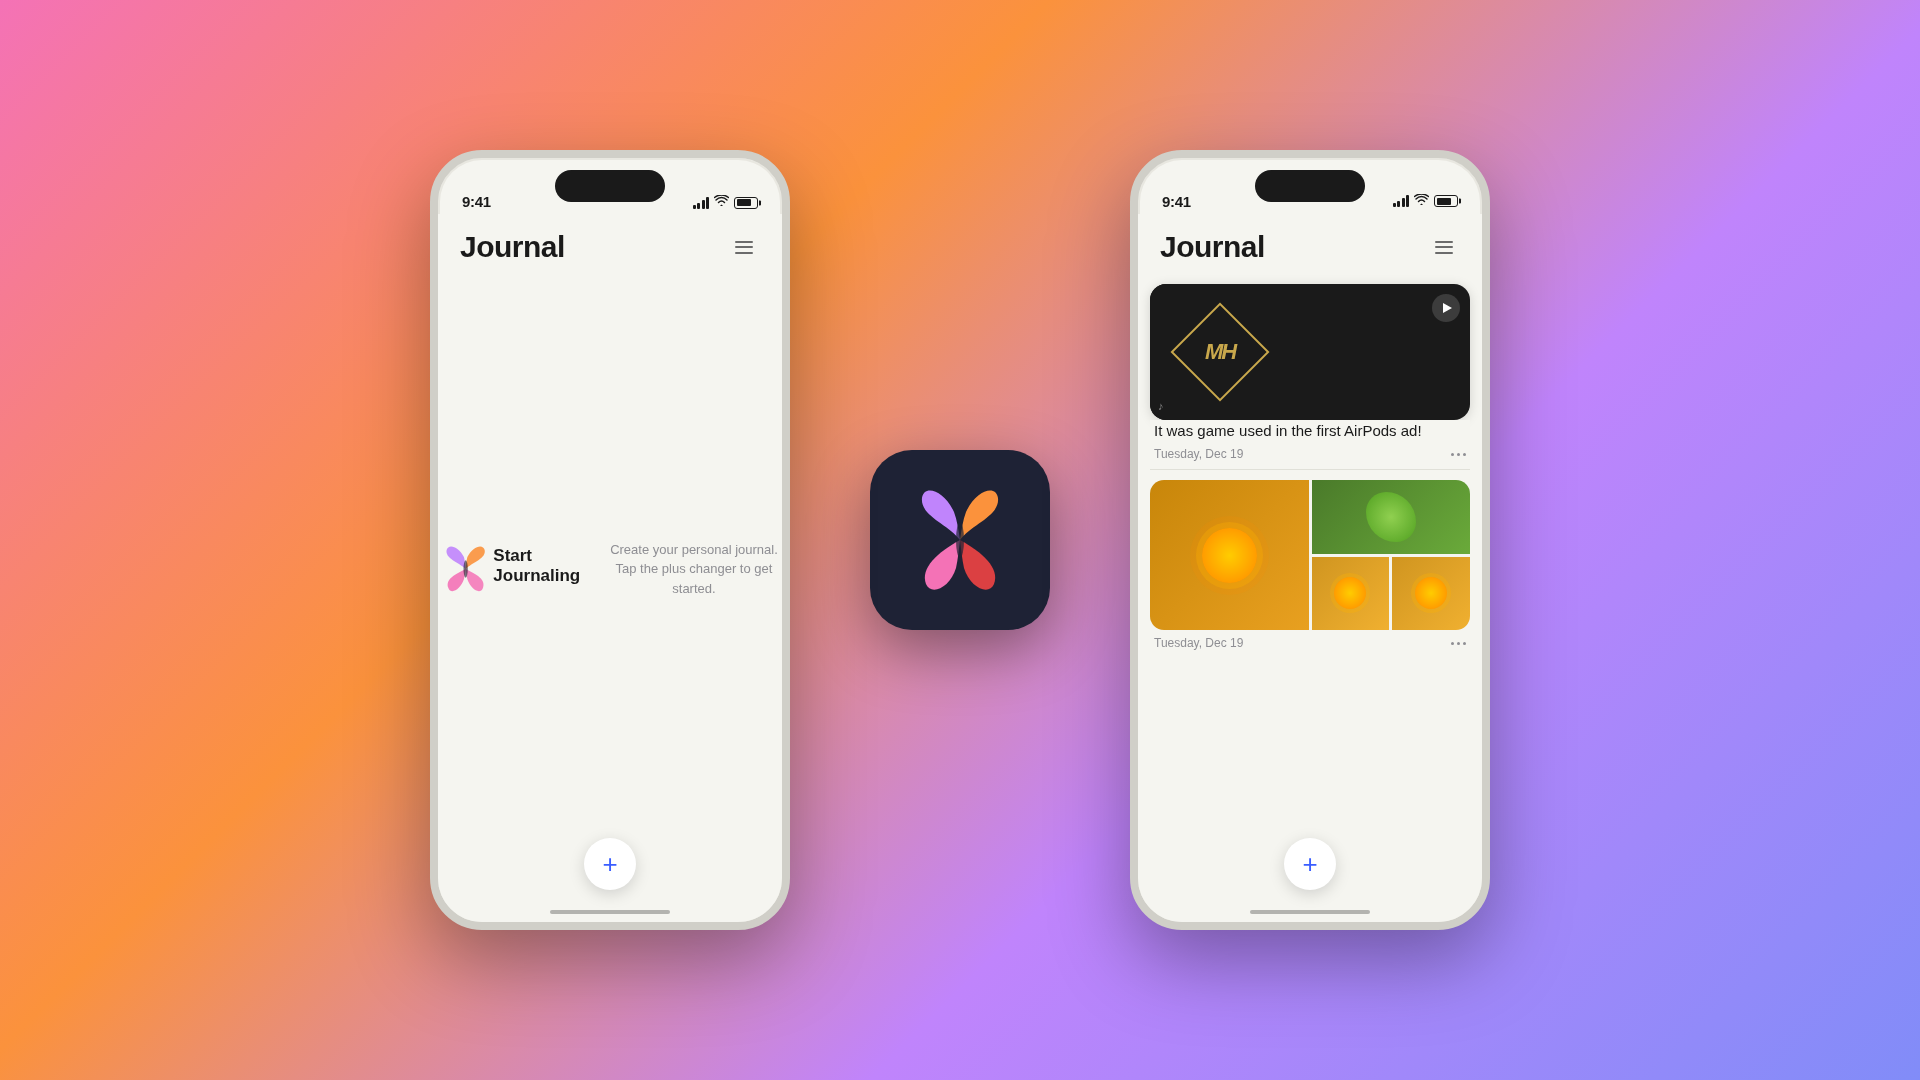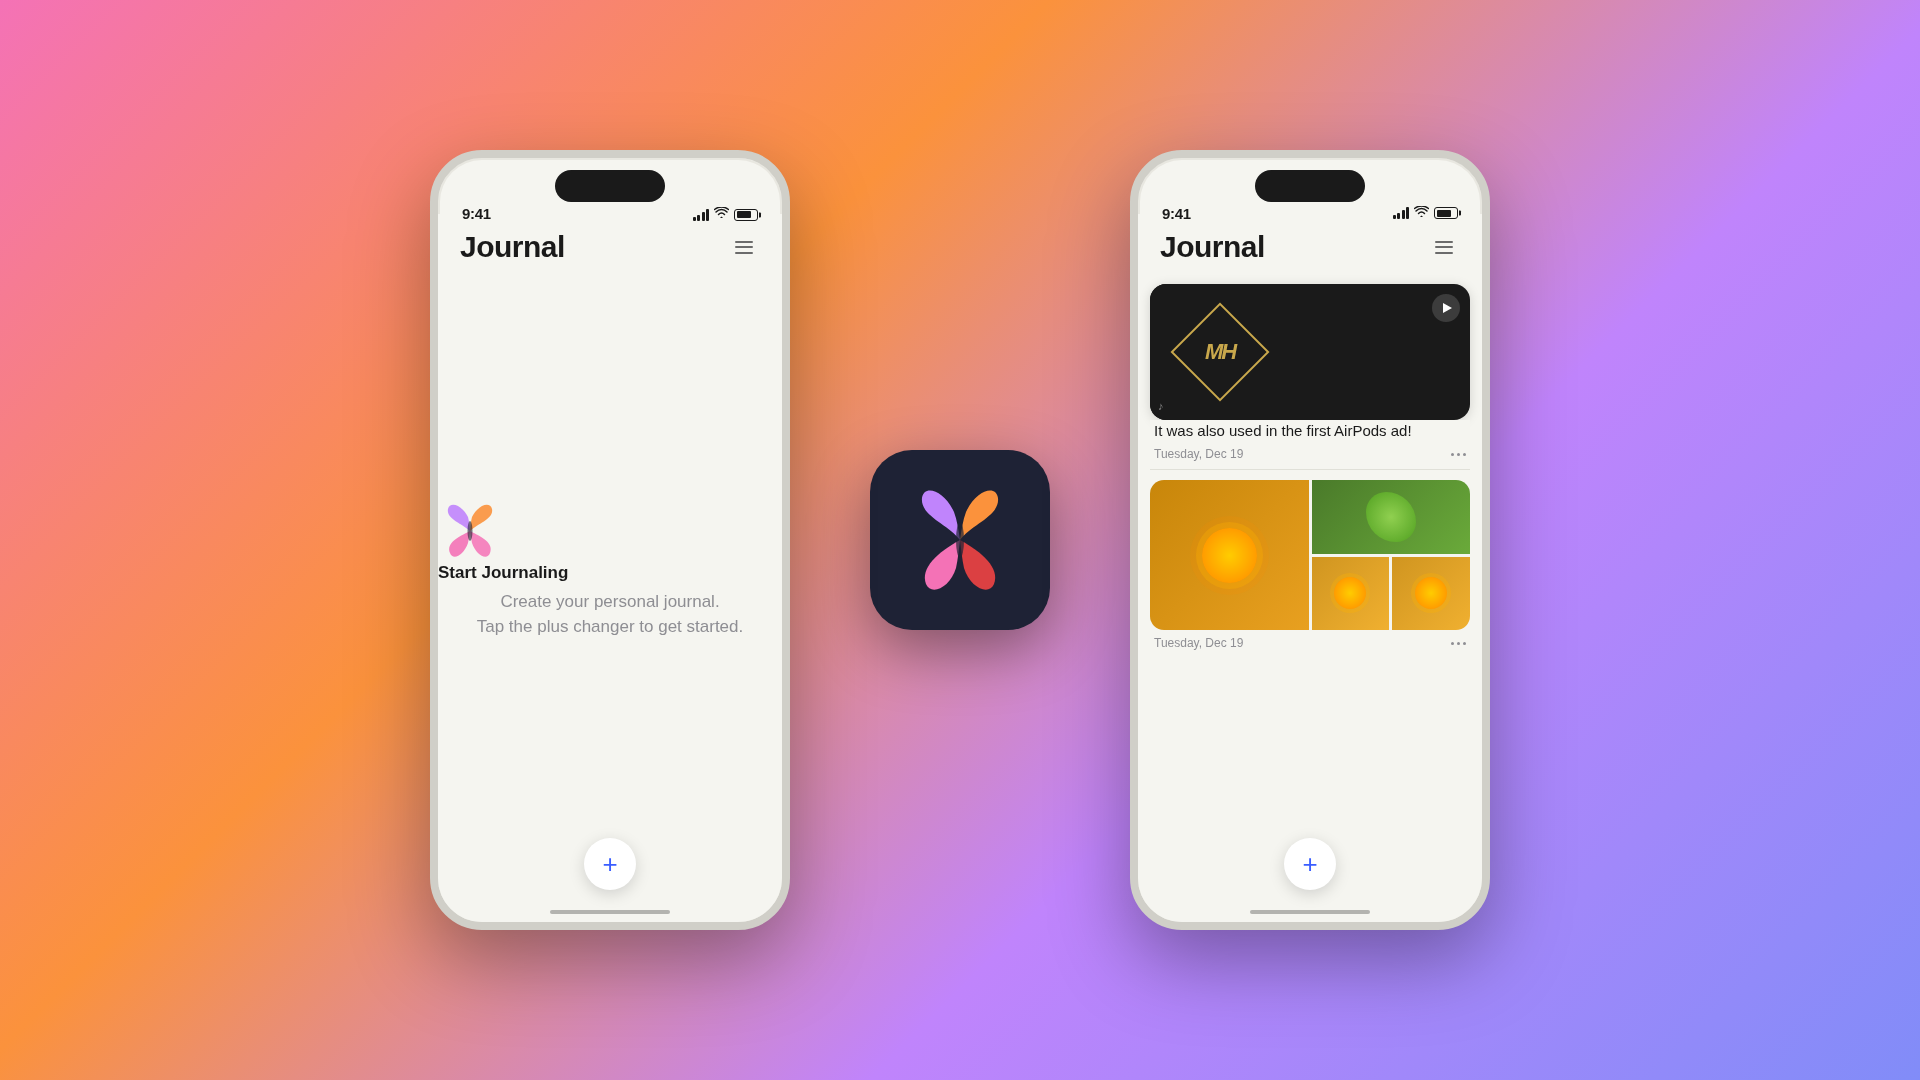--- a/index.html
+++ b/index.html
@@ -44,7 +44,7 @@
     
     .status-bar {
       position: absolute;
-      top: 16px;
+      top: 4px;
       left: 0;
       right: 0;
       height: 56px;

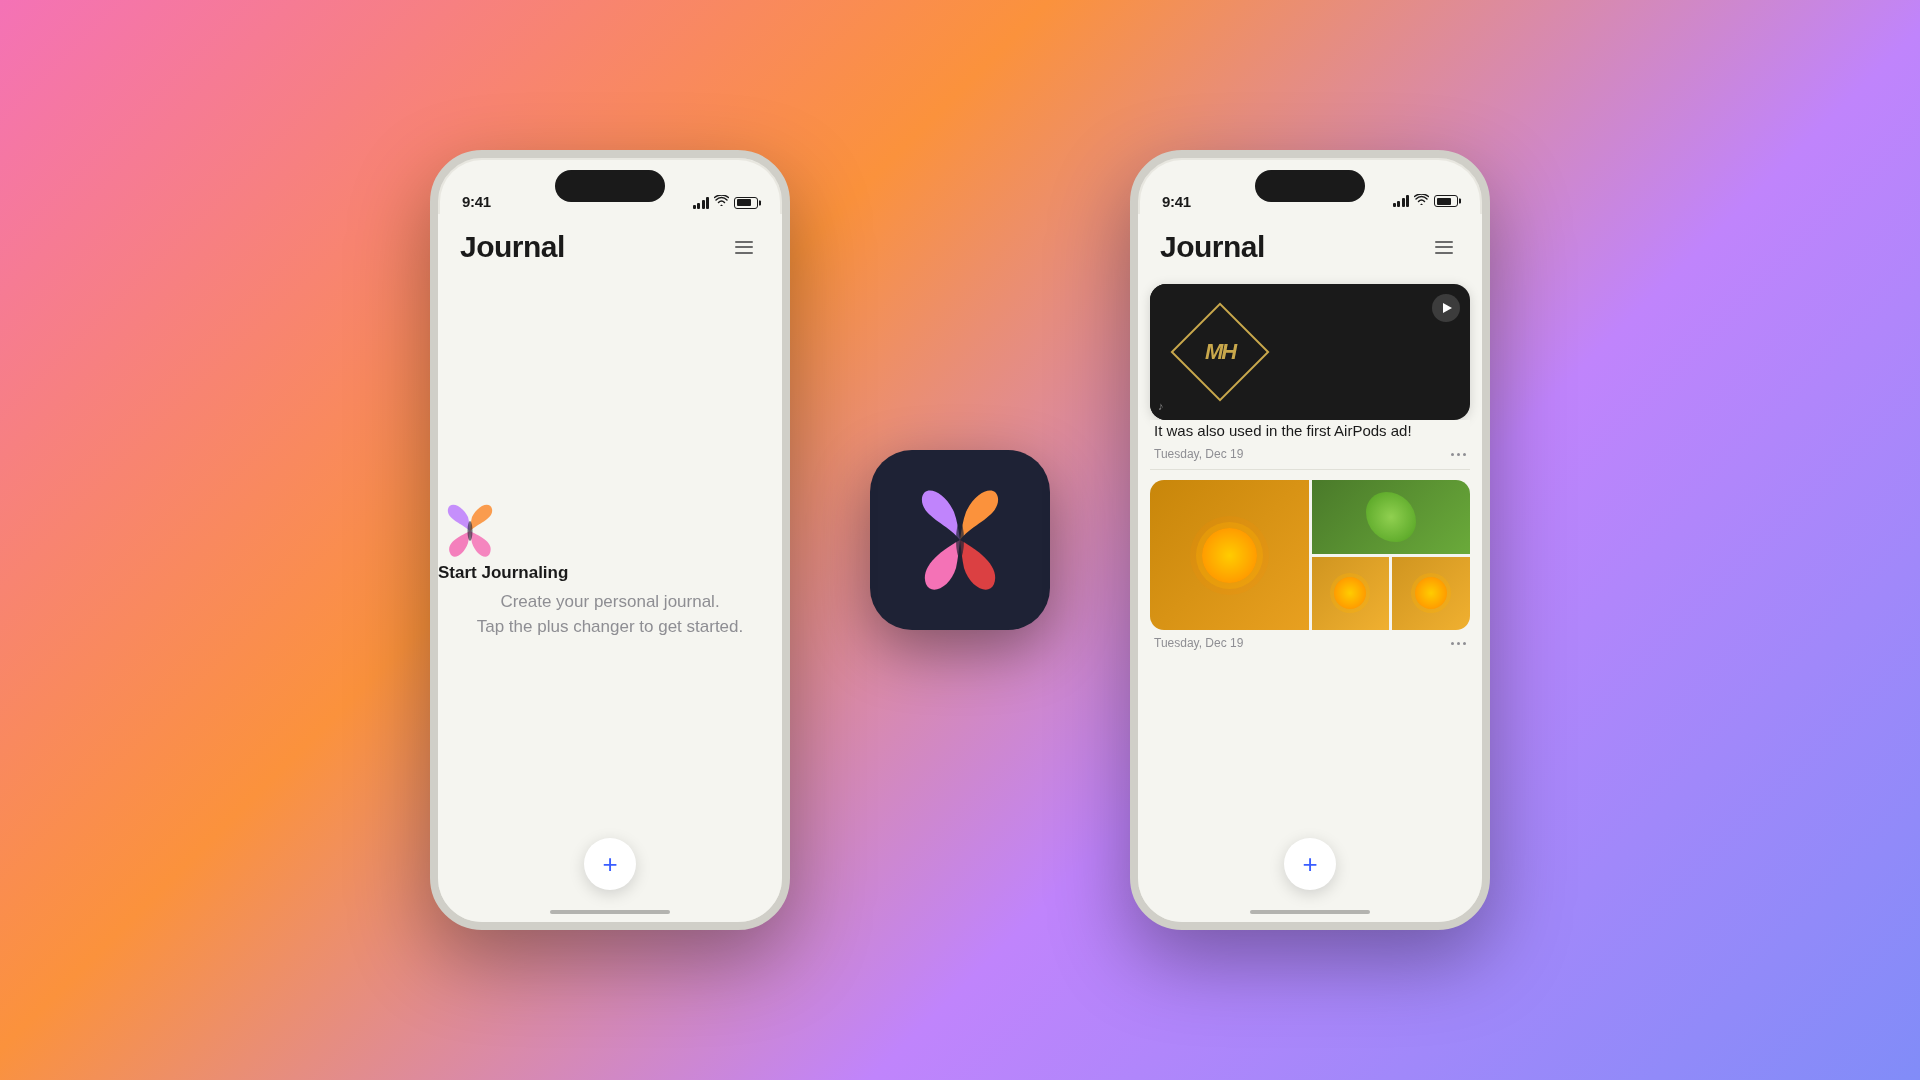--- a/index.html
+++ b/index.html
@@ -607,7 +607,7 @@
     </div>
 
     <div class="entry-card">
-      <p class="entry-sub-text">It was also used in the first AirPods ad!</p>
+      <p class="entry-sub-text">It was game used in the first AirPods ad!</p>
       <div class="entry-footer">
         <span class="entry-date">Tuesday, Dec 19</span>
         <div class="entry-more">

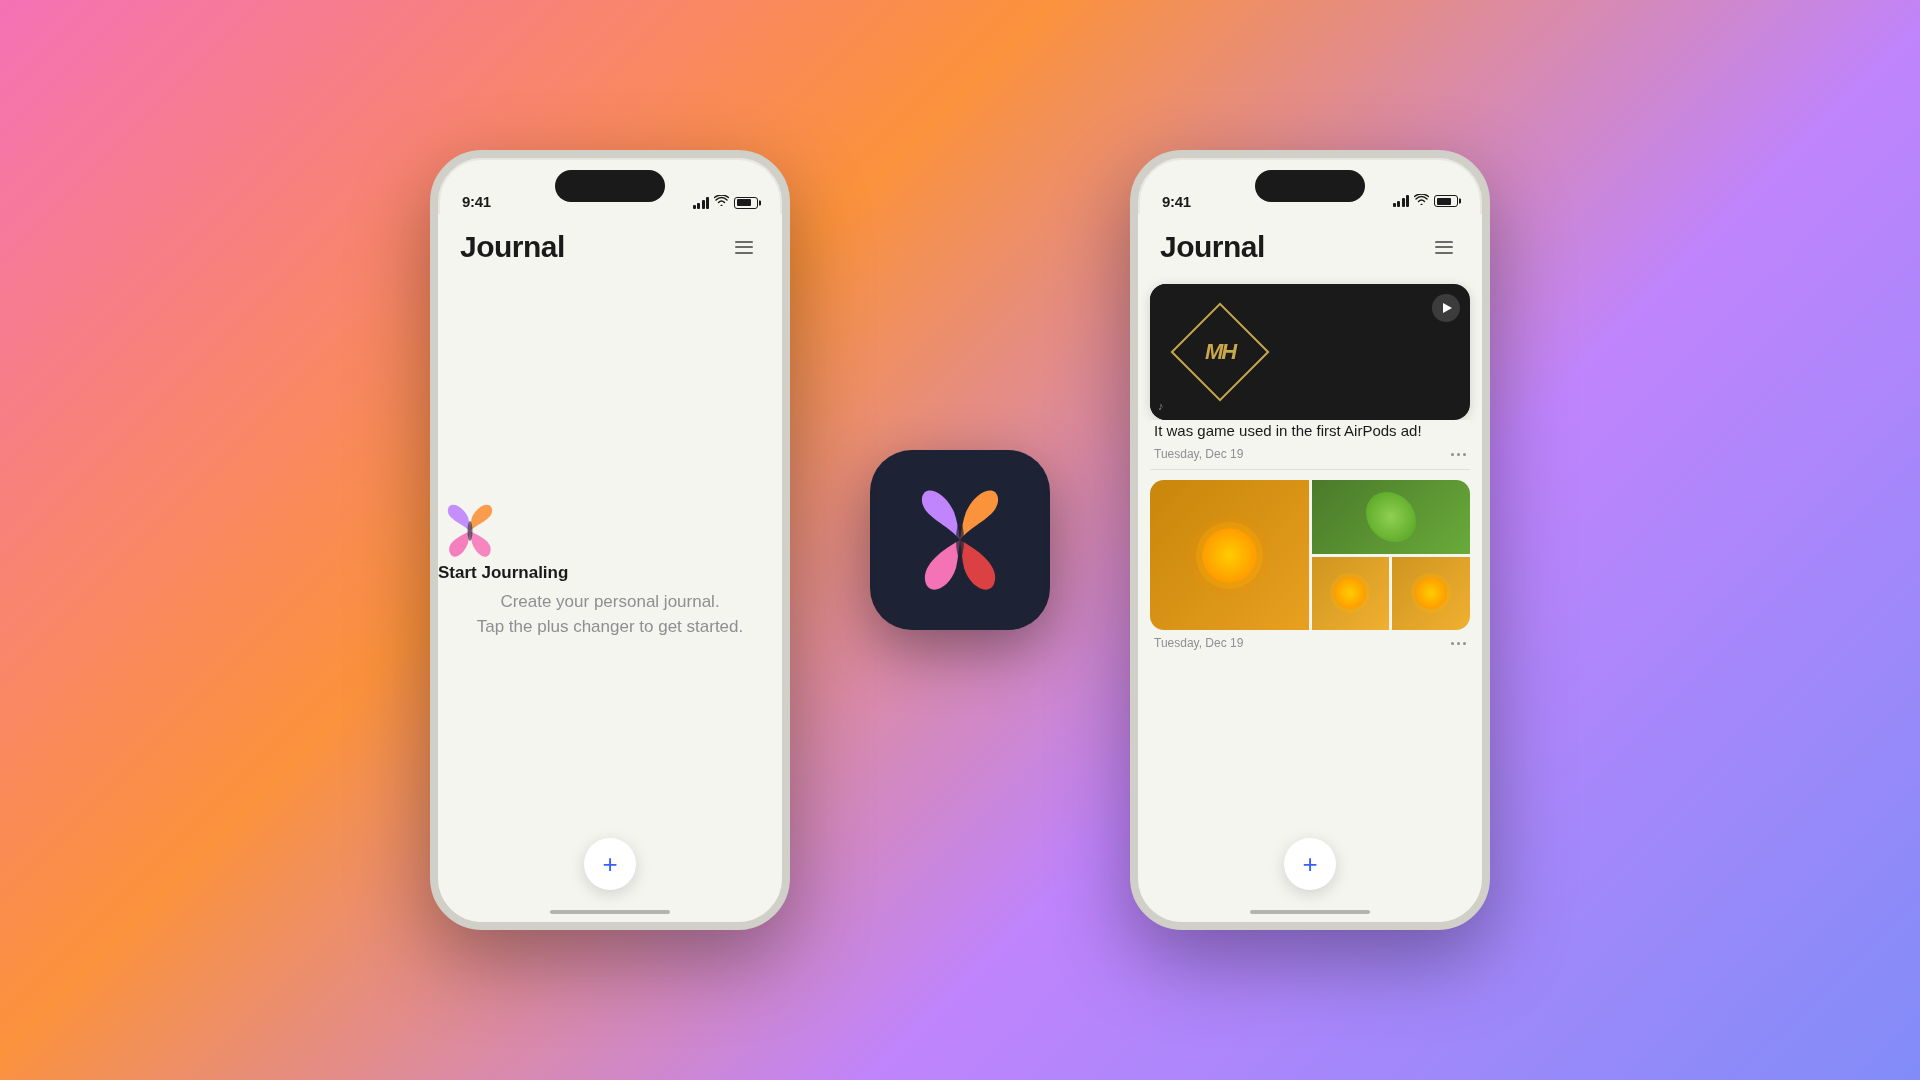--- a/index.html
+++ b/index.html
@@ -170,7 +170,8 @@
     .empty-state {
       flex: 1;
       display: flex;
-      flex-direction: column;
+      flex-direction: row;
+      align-items: center;
       justify-content: center;
       padding-bottom: 60px;
     }

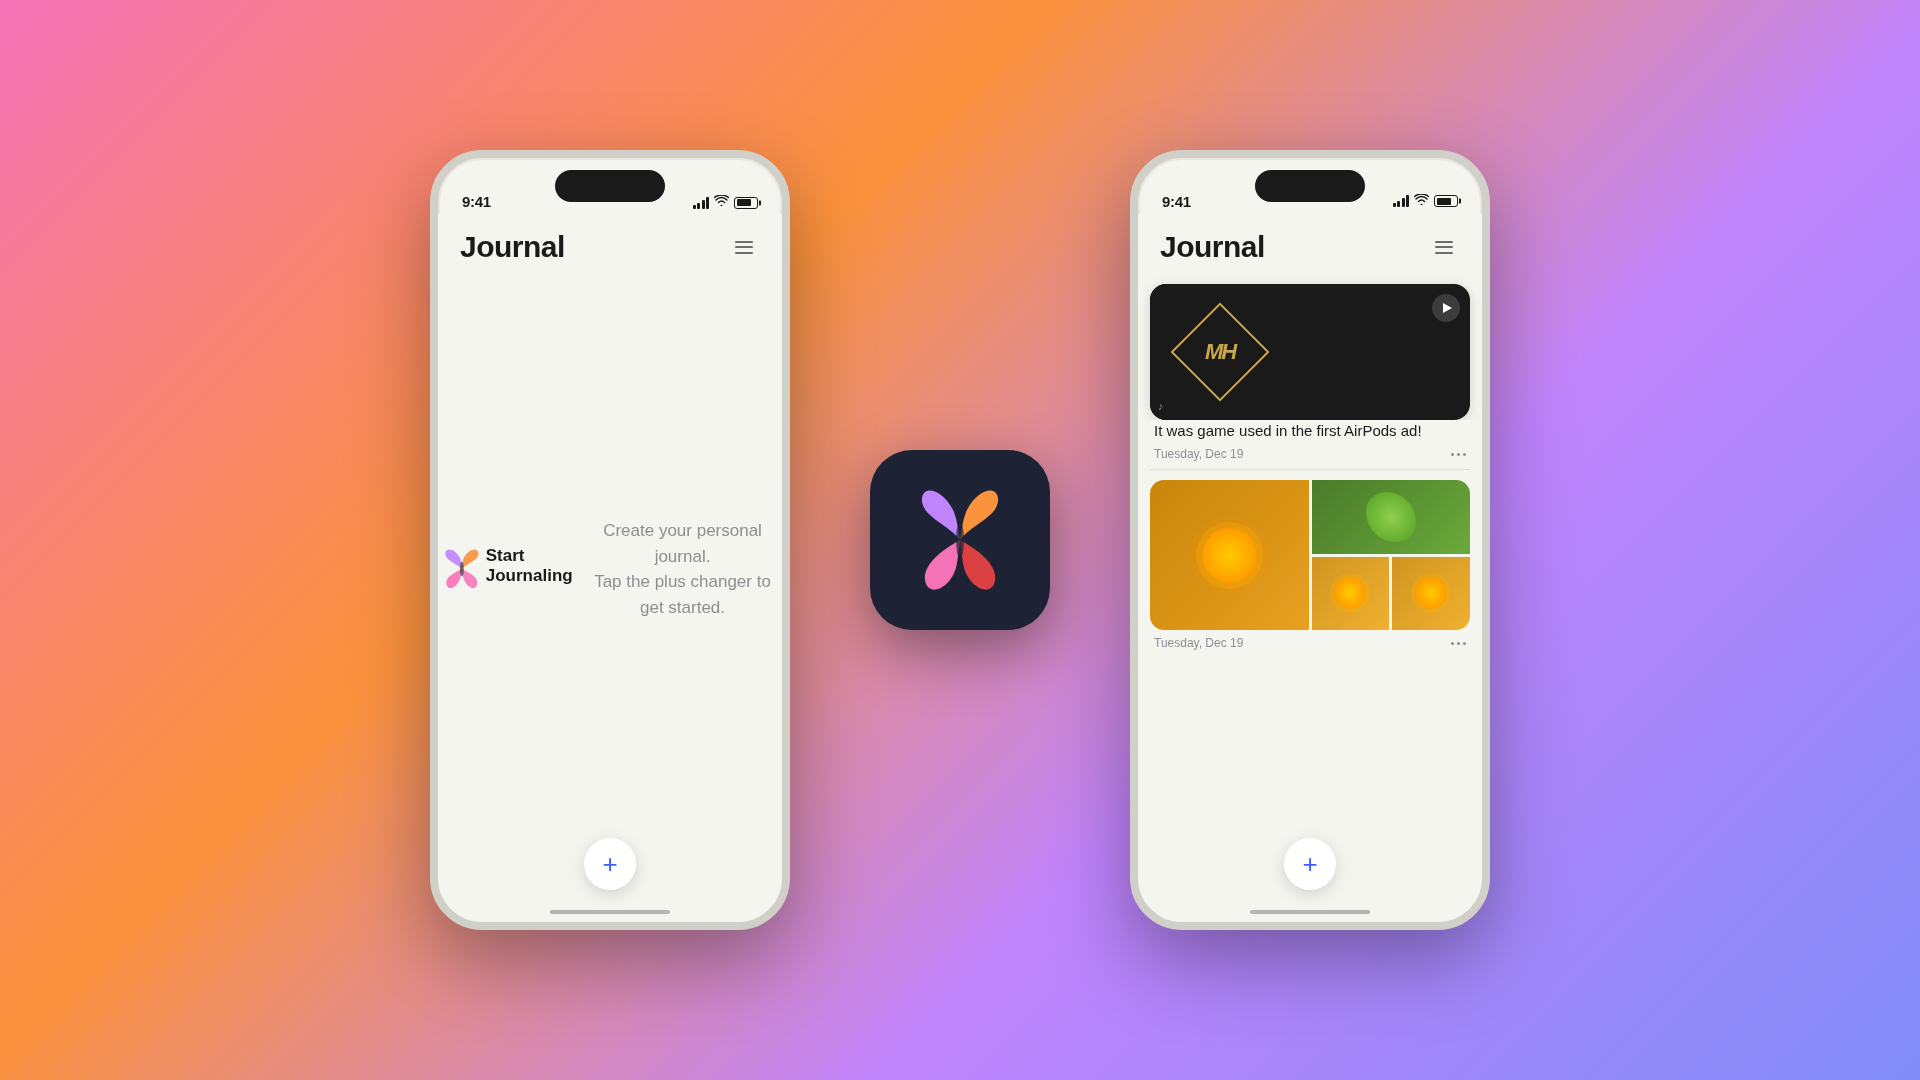--- a/index.html
+++ b/index.html
@@ -184,7 +184,7 @@
     }
 
     .empty-sub {
-      font-size: 17px;
+      font-size: 13px;
       color: #8e8e93;
       text-align: center;
       line-height: 1.5;

